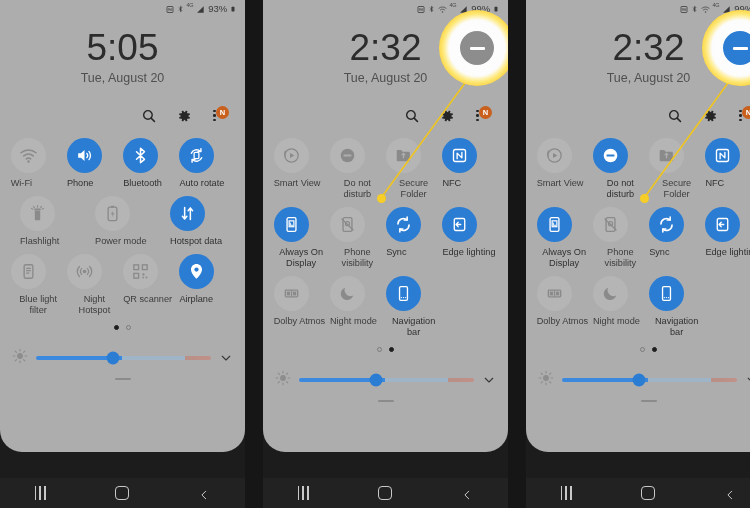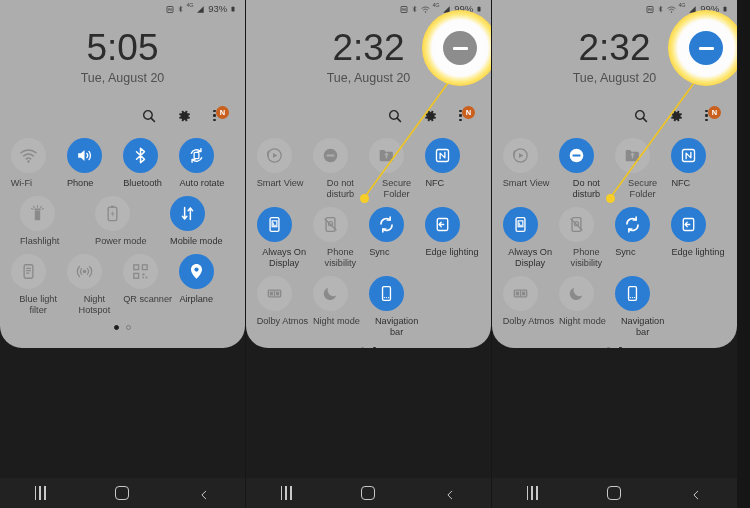--- a/index.html
+++ b/index.html
@@ -28,7 +28,7 @@
     position: absolute;
     left: 0; top: 0;
     width: 245px;
-    height: 348px;
+    height: 452px;
     background: #adadad;
     border-bottom-left-radius: 22px;
     border-bottom-right-radius: 22px;

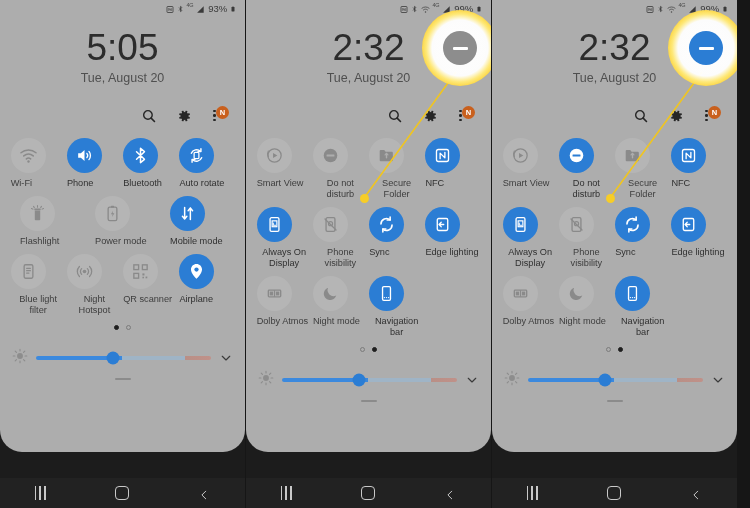--- a/index.html
+++ b/index.html
@@ -23,7 +23,7 @@
     overflow: hidden;
     flex: 0 0 245px;
   }
-  .phone.p2, .phone.p3 { margin-left: 1px; }
+  .phone.p2, .phone.p3 { margin-left: 18px; }
   .panel {
     position: absolute;
     left: 0; top: 0;

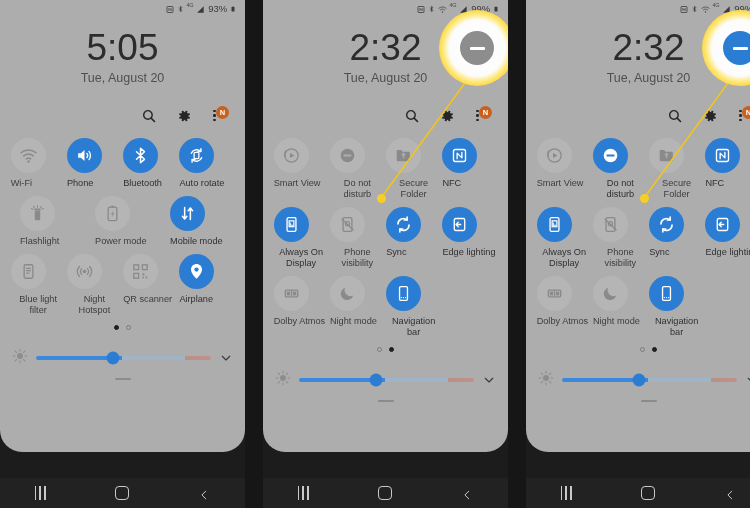--- a/index.html
+++ b/index.html
@@ -366,7 +366,7 @@
                   <path d="M15.6 19.5v-14M15.6 5.2l-2.8 3.2M15.6 5.2l2.8 3.2" stroke="#ffffff" stroke-width="1.9" stroke-linecap="round" stroke-linejoin="round"></path>
                 </svg>
               </div>
-              <div class="tlabel on">Mobile mode</div>
+              <div class="tlabel on">Hotspot data</div>
             </div>
           </div>
           <div class="tilerow">

